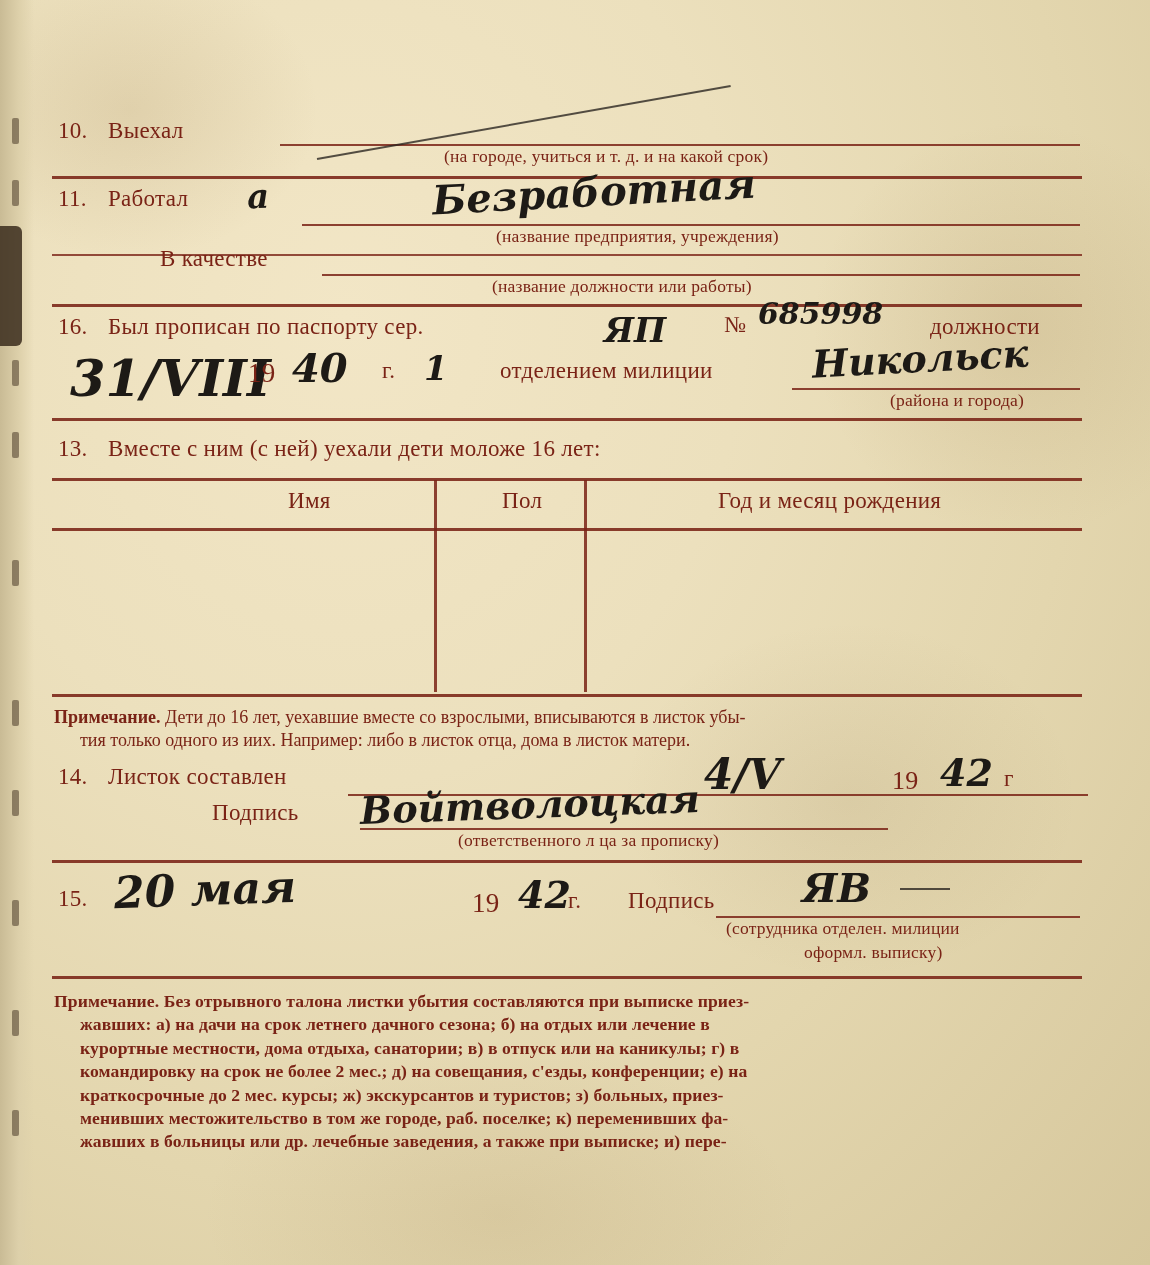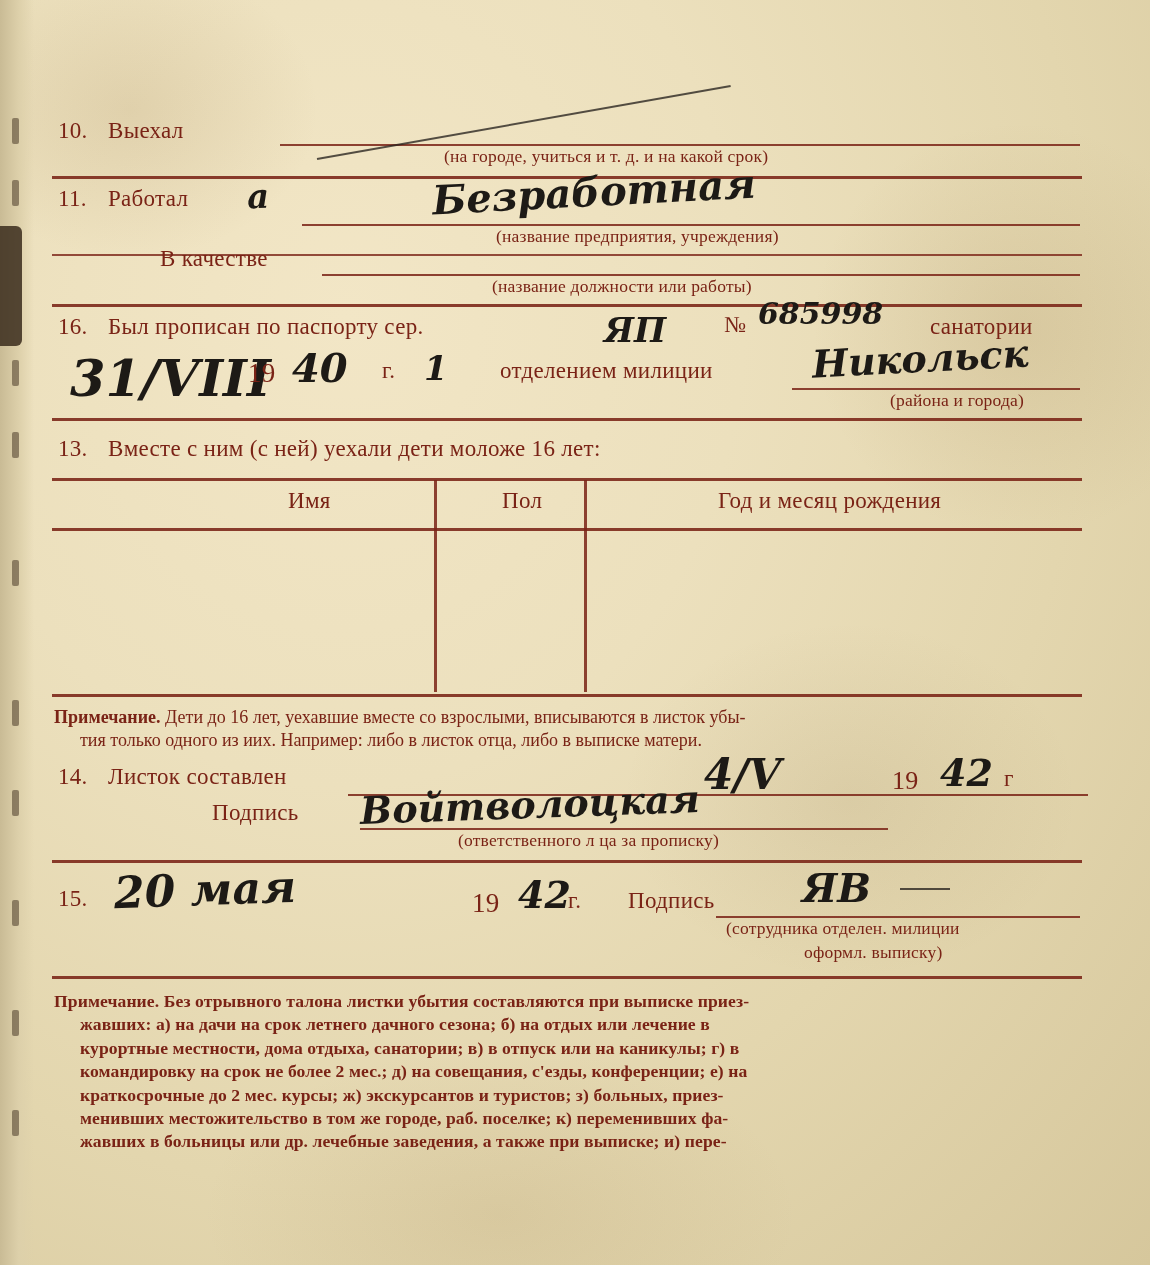--- a/index.html
+++ b/index.html
@@ -189,7 +189,7 @@
     <div class="hand" style="left:552px; top:206px; font-size:34px;margin-top:8px;">ЯП</div>
     <div class="lbl txt" style="left:672px; top:216px;">№</div>
     <div class="hand" style="left:706px; top:200px; font-size:30px;">685998</div>
-    <div class="lbl txt" style="left:878px; top:218px;">санатории</div>
+    <div class="lbl txt" style="left:878px; top:218px;">должности</div>
 
     <div class="hand" style="left:18px; top:252px; font-size:51px;text-align:center;">31/VIII</div>
     <div class="lbl txt" style="left:196px; top:262px; font-size:27px;">19</div>

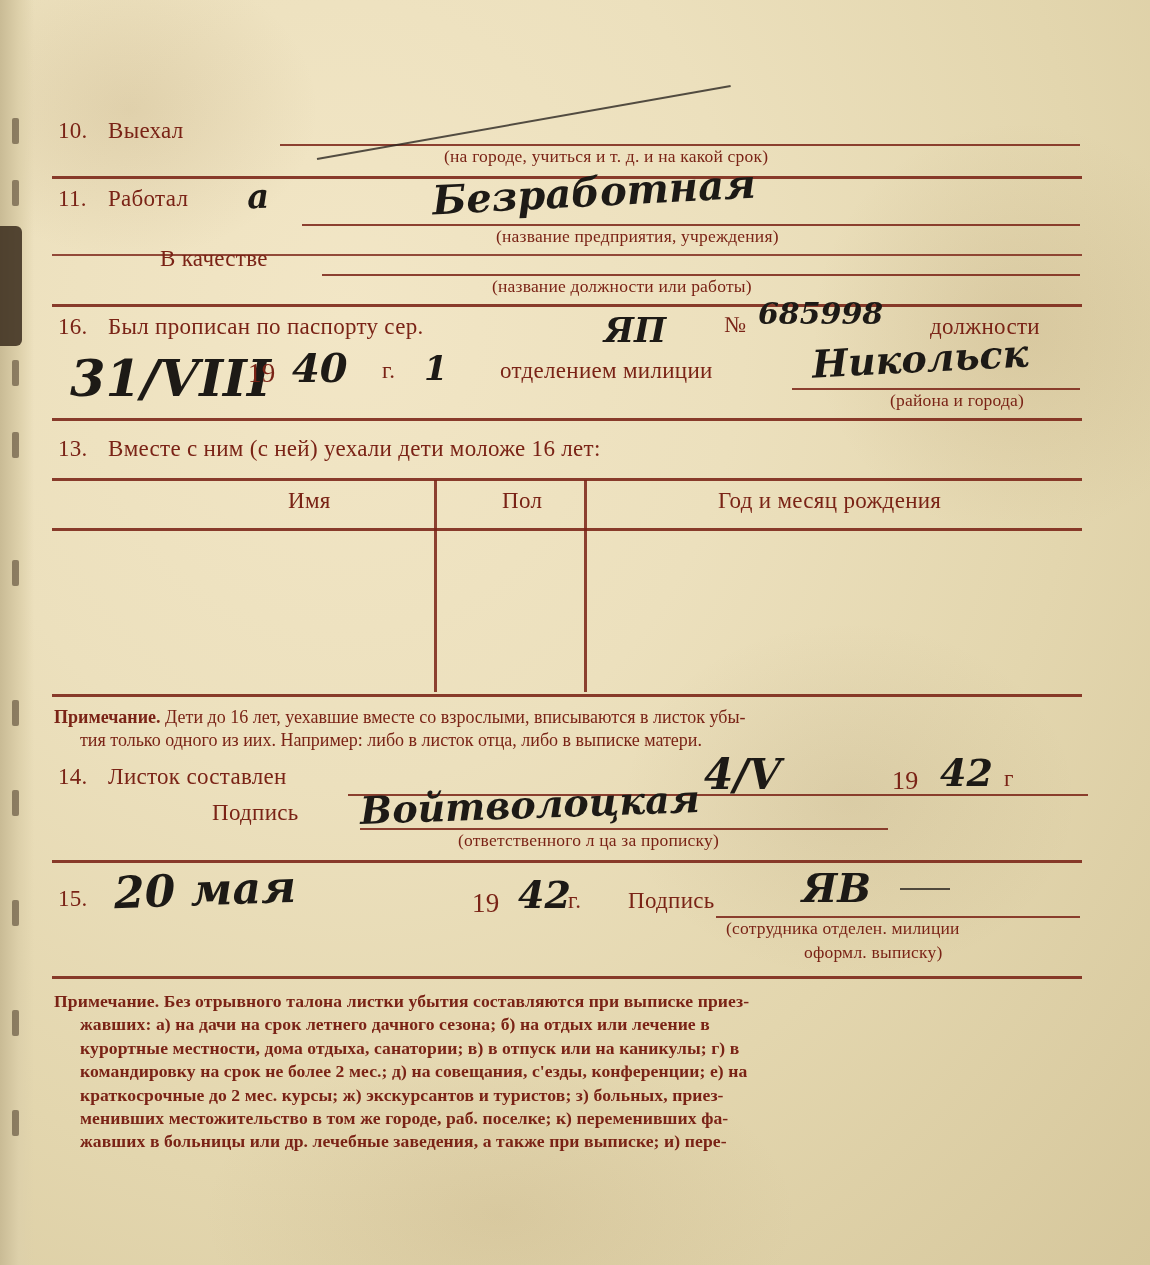--- a/index.html
+++ b/index.html
@@ -228,7 +228,7 @@
 
     <div class="note" style="left:2px; top:610px;">
       <span class="b">Примечание.</span><span> Дети до 16 лет, уехавшие вместе со взрослыми, вписываются в листок убы-</span>
-      <span class="ind" style="display:block; padding-left:26px;">тия только одного из иих. Например: либо в листок отца, либо в выписке матери.</span>
+      <span class="ind" style="display:block; padding-left:26px;">тия только одного из иих. Например: либо в листок отца, дома в листок матери.</span>
     </div>
 
     <div class="lbl num" style="left:6px; top:668px;">14.</div>

